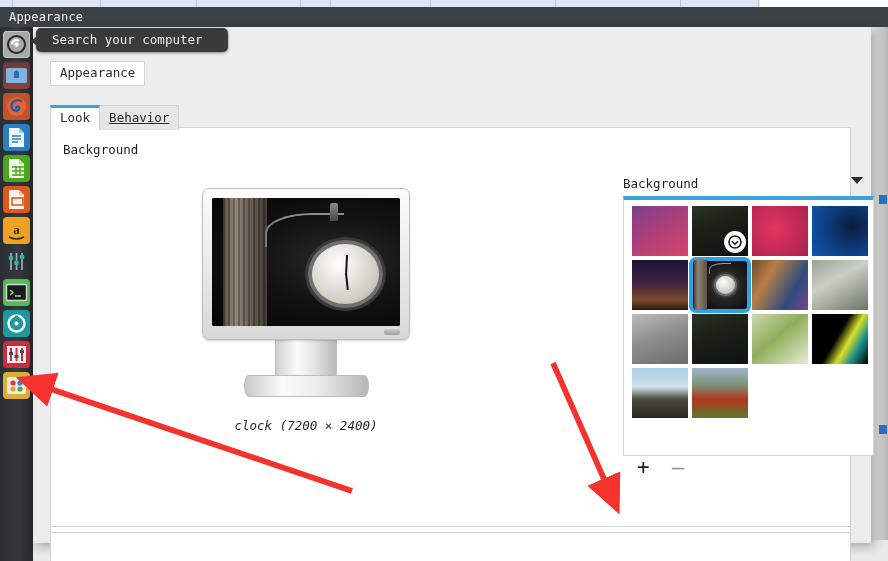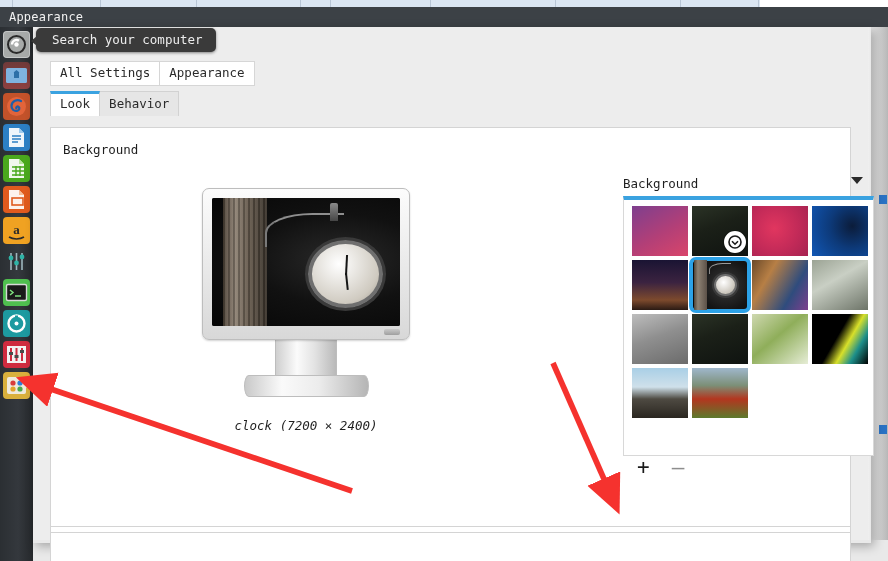--- a/index.html
+++ b/index.html
@@ -48,7 +48,7 @@
   .tooltip {
     position:absolute; left:36px; top:28px; height:24px;
     background:#3a3a3a; border-radius:5px; color:#ececec;
-    font-size:12.5px; line-height:24px; padding:0 13px 0 16px;
+    font-size:12.5px; line-height:24px; padding:0 25px 0 16px;
     z-index:30; box-shadow:0 1px 3px rgba(0,0,0,.45);
   }
   .tooltip:before {

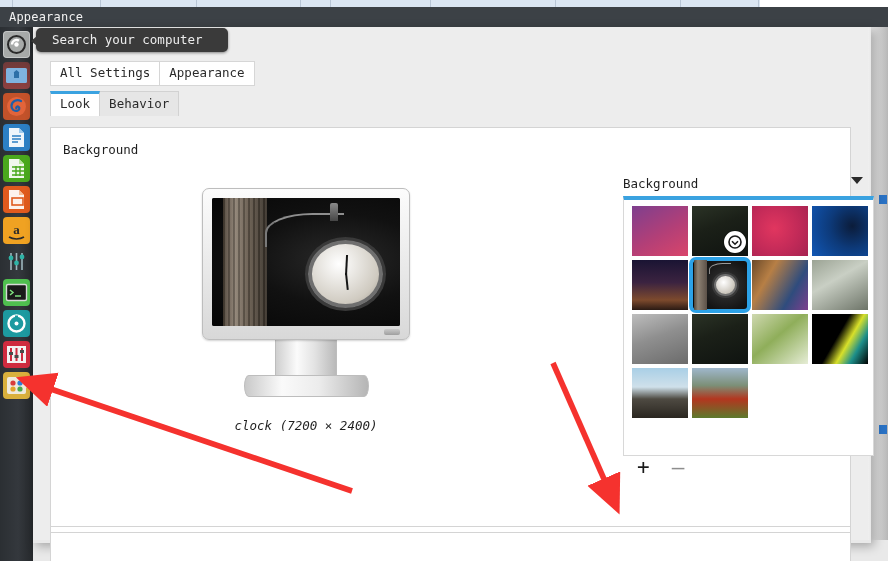--- a/index.html
+++ b/index.html
@@ -345,7 +345,6 @@
   <div class="win">
 
     <div class="breadcrumb">
-      <div class="crumb">All Settings</div>
       <div class="crumb">Appearance</div>
     </div>
 

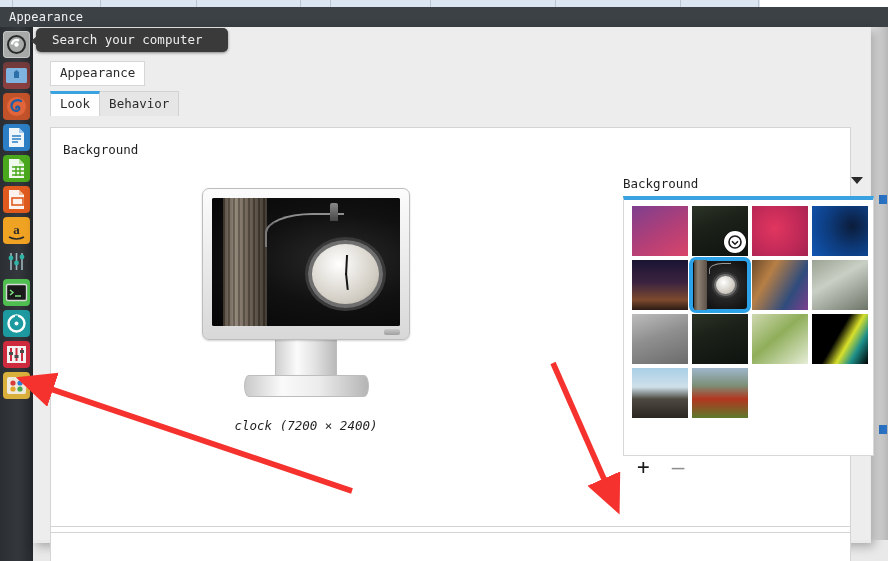--- a/index.html
+++ b/index.html
@@ -72,7 +72,7 @@
   }
   .crumb:last-child { border-right:1px solid #d6d6d6; }
 
-  .tabs { position:absolute; left:17px; top:64px; display:flex; z-index:12; }
+  .tabs { position:absolute; left:17px; top:78px; display:flex; z-index:12; }
   .tab {
     font-size:12.5px; color:#2b2b2b; padding:4px 9px 5px 9px;
     background:#e6e6e6; border:1px solid #d2d2d2; border-bottom:none;

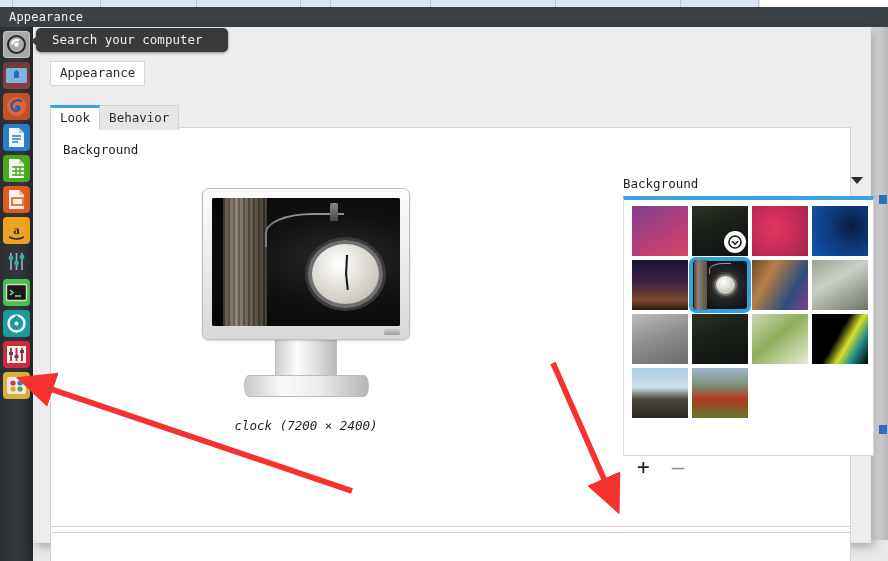--- a/index.html
+++ b/index.html
@@ -79,7 +79,7 @@
     line-height:15px;
   }
   .tab.sel { background:#fff; border-top:3px solid #3aa2e0; padding-top:2px; border-left:1px solid #d2d2d2;}
-  .tab:not(.sel) { border-left:none; }
+  .tab:not(.sel) { border-left:none;text-decoration:underline; }
 
   .panel-body {
     position:absolute; left:17px; top:100px; width:801px; height:400px;

